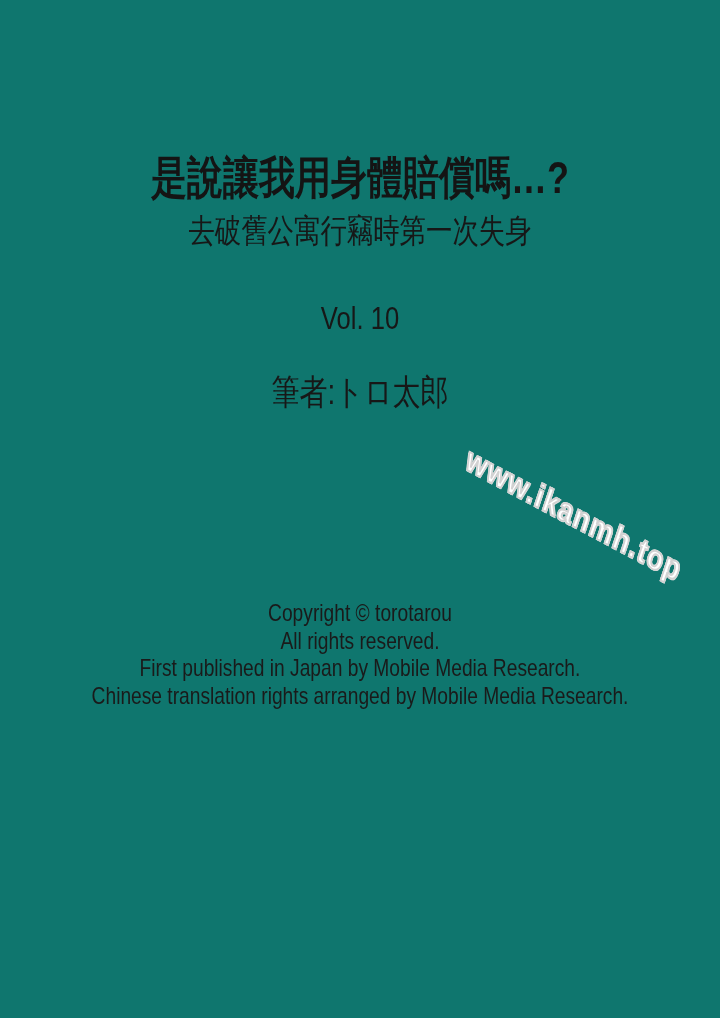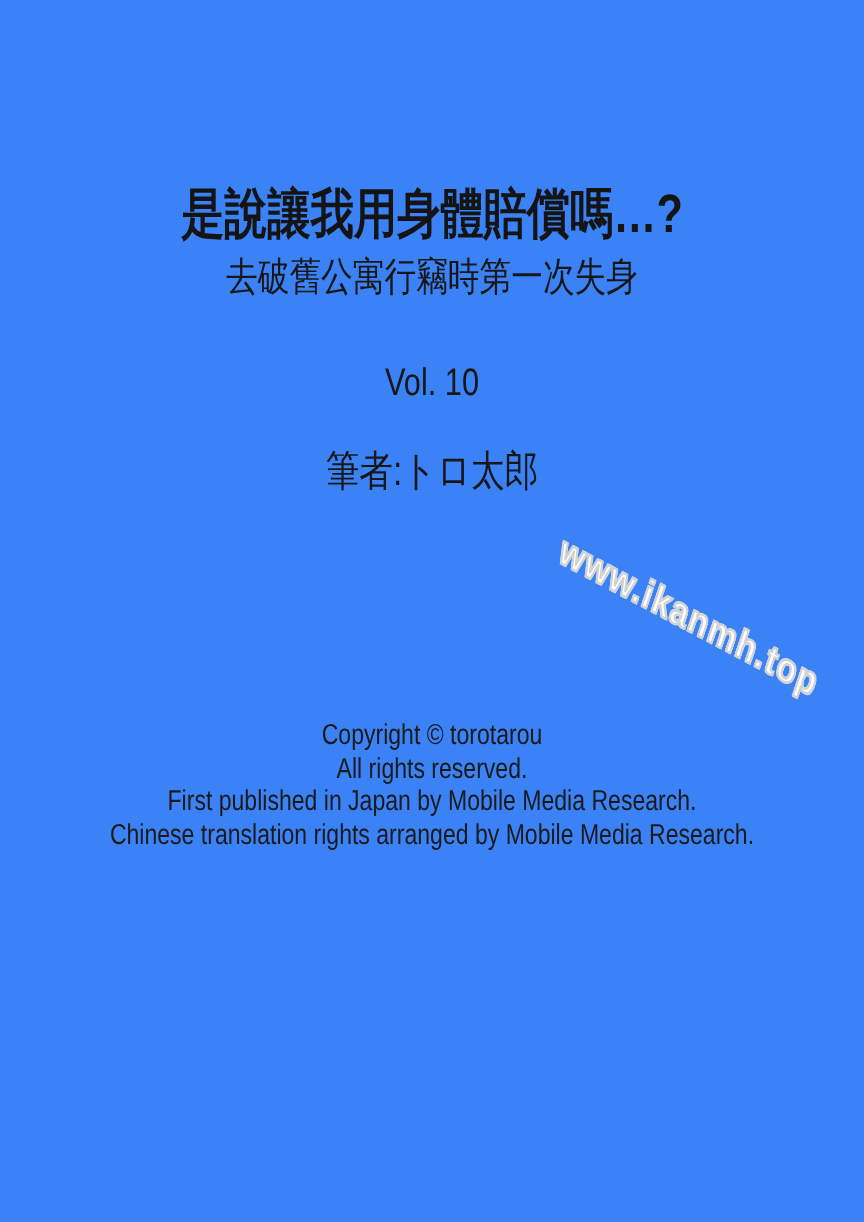--- a/index.html
+++ b/index.html
@@ -11,7 +11,7 @@
     position: relative;
     width: 720px;
     height: 1018px;
-    background: #3b82f6;
+    background: #0f766e;
     overflow: hidden;
     font-family: "Liberation Sans", sans-serif;
     color: #111;

